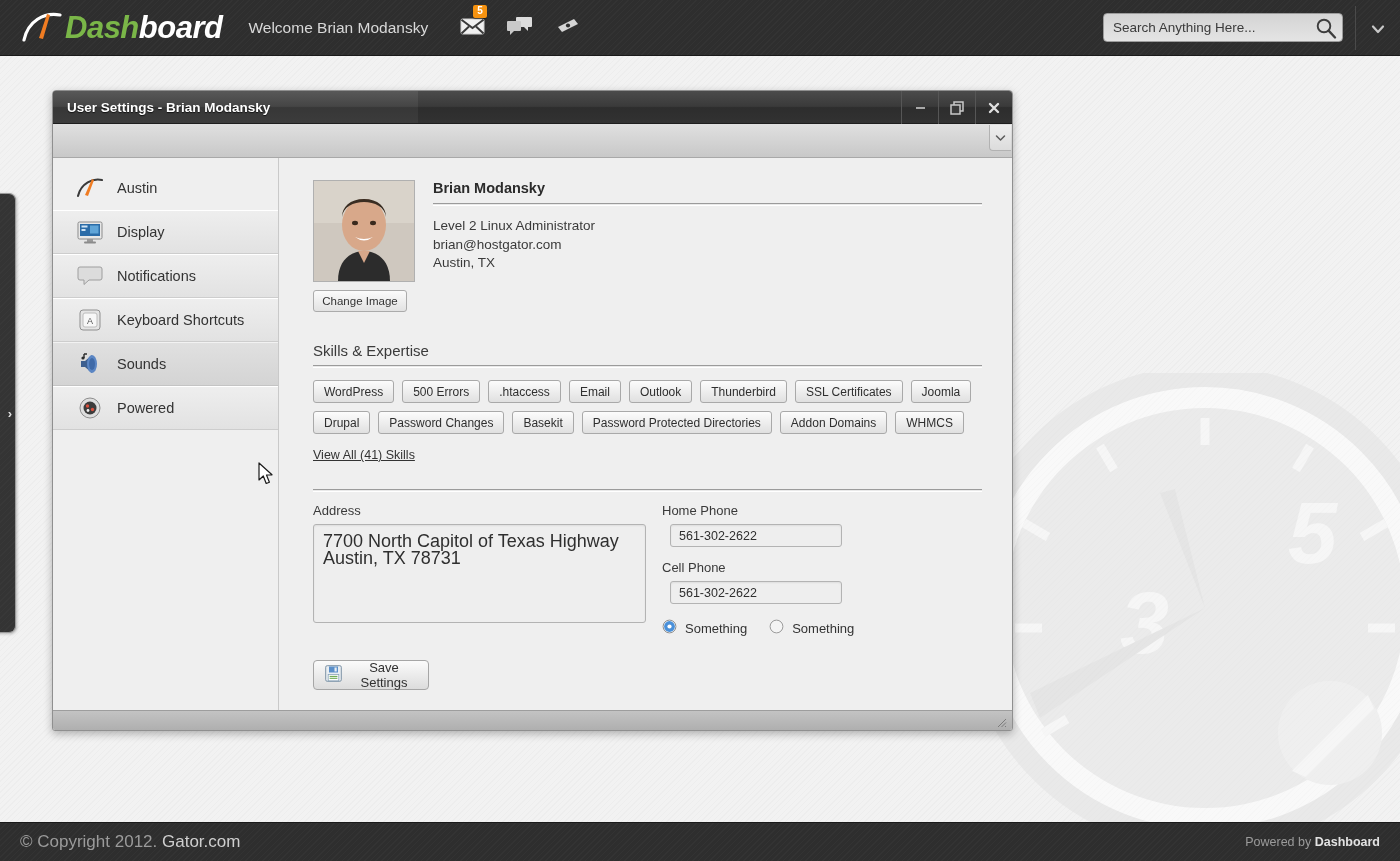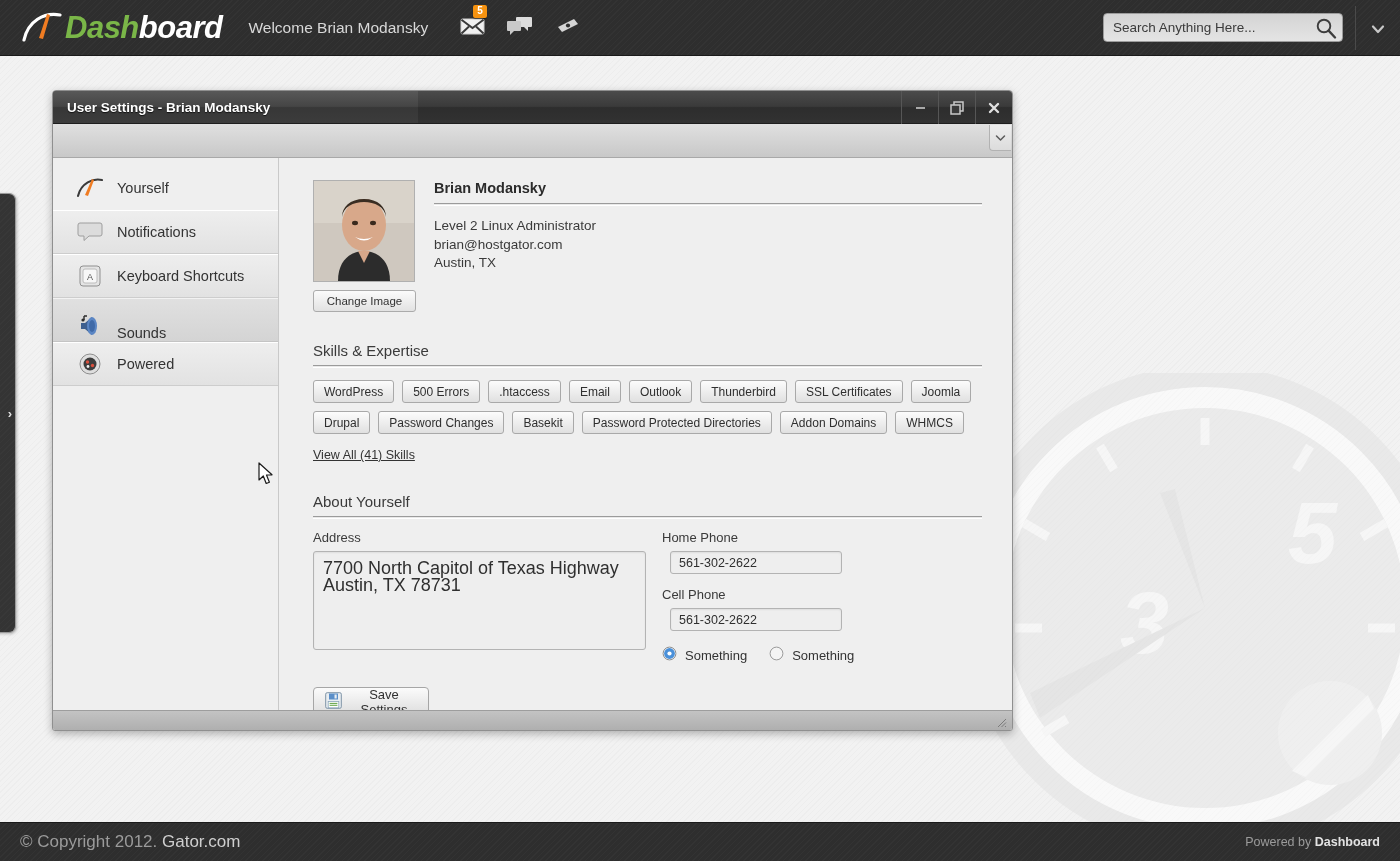--- a/index.html
+++ b/index.html
@@ -464,7 +464,7 @@
             <path d="M18 3 L12 19 L9 18 L16 2 Z" fill="#f07c22"></path>
           </svg>
         </span>
-        <span>Yourself</span>
+        <span>Austin</span>
       </div>
 
 

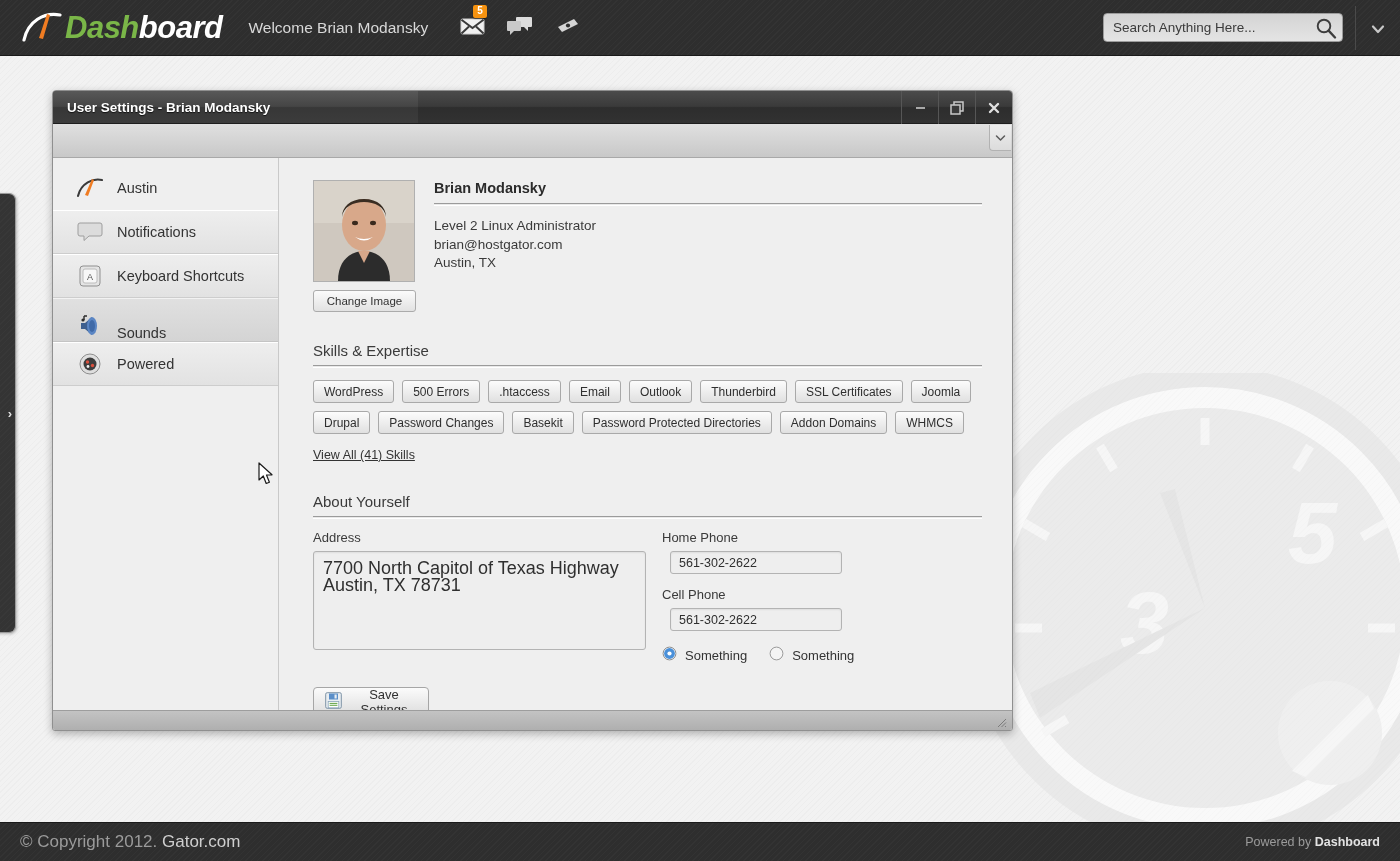--- a/index.html
+++ b/index.html
@@ -467,6 +467,20 @@
         <span>Austin</span>
       </div>
 
+      <div class="side-item normal">
+        <span class="side-ico">
+          <svg width="26" height="24" viewBox="0 0 26 24">
+            <rect x="1" y="2" width="24" height="17" rx="1.5" fill="#e8e8e8" stroke="#8b8b8b"></rect>
+            <rect x="3" y="4" width="20" height="12" fill="#2b6ca8"></rect>
+            <rect x="4.5" y="5.5" width="6" height="2" fill="#cfe4f5"></rect>
+            <rect x="4.5" y="9" width="4" height="2" fill="#cfe4f5"></rect>
+            <rect x="13" y="5.5" width="8.5" height="8" fill="#60a5d8"></rect>
+            <rect x="10" y="19" width="6" height="3" fill="#9a9a9a"></rect>
+            <rect x="7" y="21.5" width="12" height="2" rx="1" fill="#8b8b8b"></rect>
+          </svg>
+        </span>
+        <span>Display</span>
+      </div>
 
       <div class="side-item normal">
         <span class="side-ico">

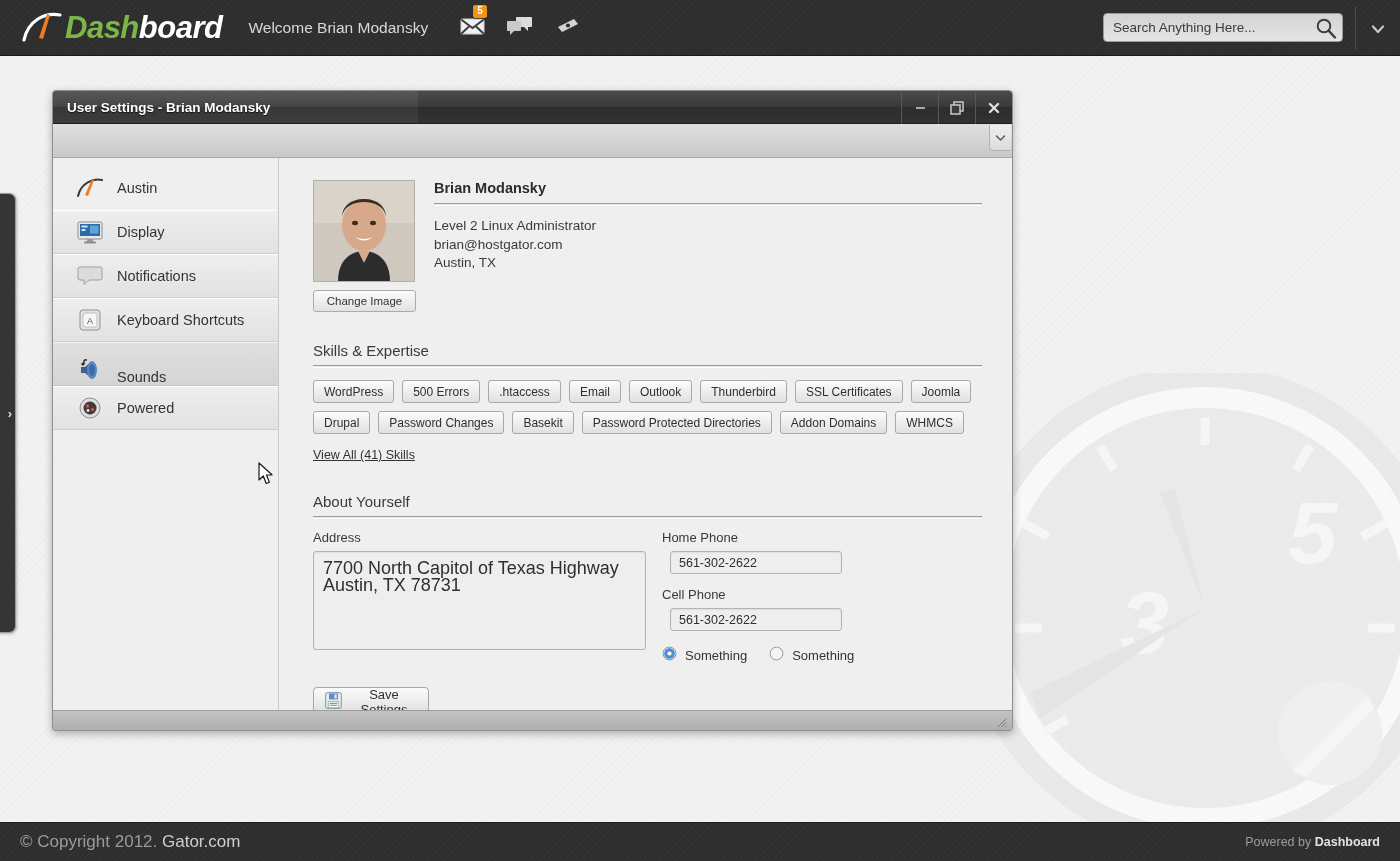--- a/index.html
+++ b/index.html
@@ -220,7 +220,7 @@
     flex: 0 0 102px;
   }
   #change-image-btn {
-    margin-top: 8px; width: 103px; height: 22px;
+    margin-top: 8px; width: 94px; height: 22px;
     font-size: 11.5px; color: #333;
     background: linear-gradient(to bottom,#fbfbfb,#e2e2e2);
     border: 1px solid #ababab; border-radius: 3px;

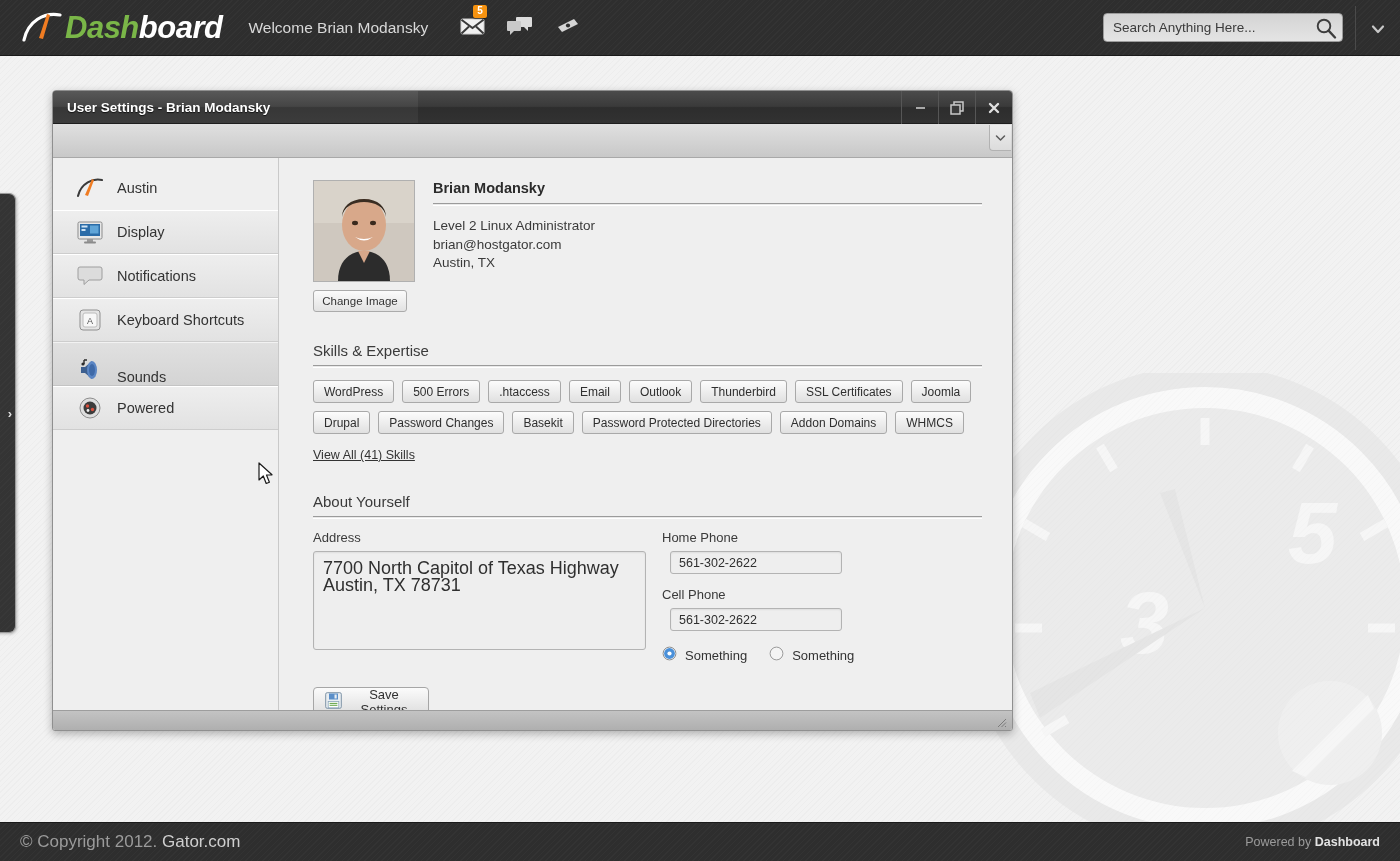--- a/index.html
+++ b/index.html
@@ -206,7 +206,6 @@
     background: linear-gradient(to bottom,#e0e0e0,#d4d4d4);
     border-top: 1px solid #f2f2f2;
     border-bottom: 1px solid #c4c4c4;
-    align-items: flex-end;
   }
 
   

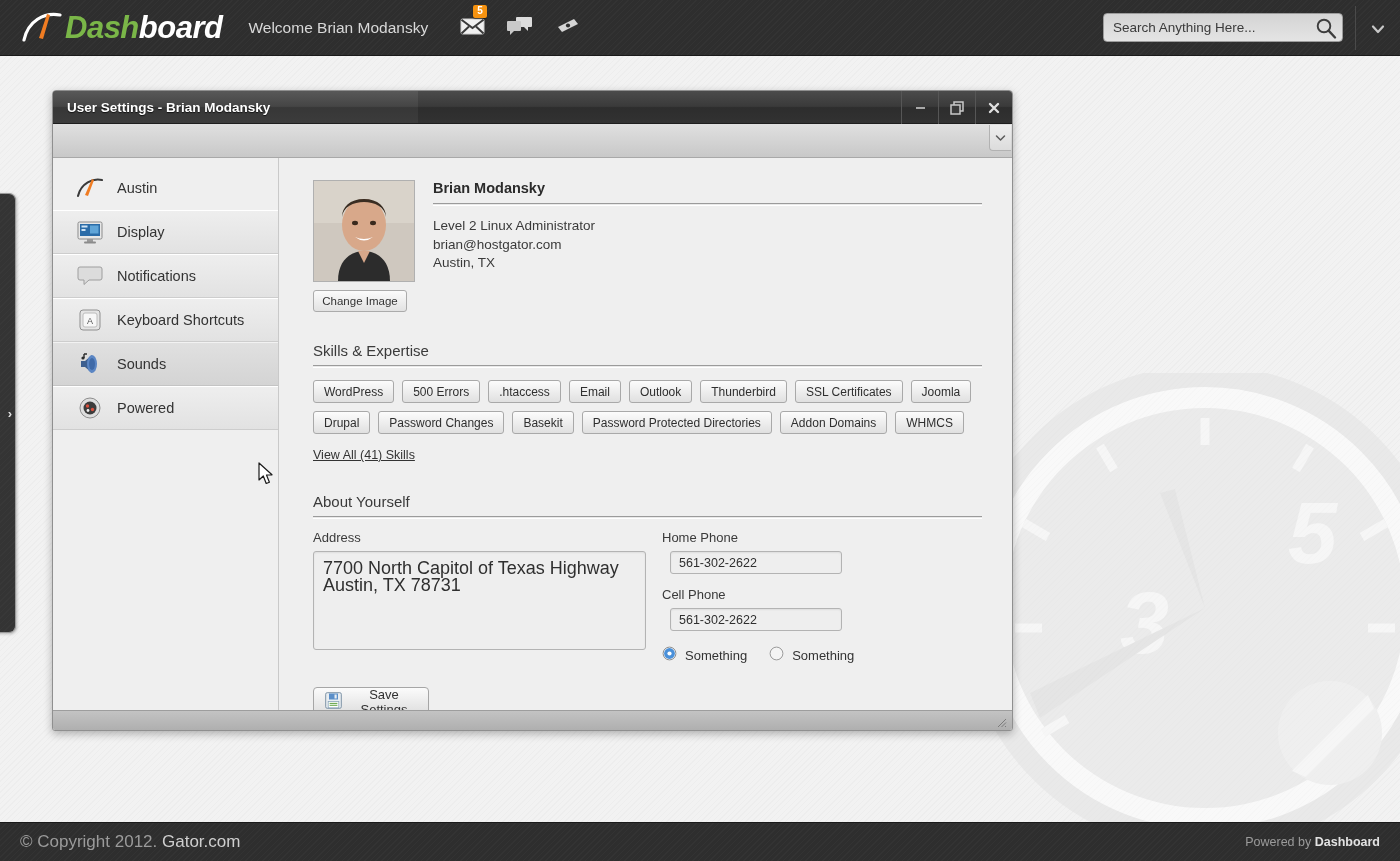--- a/index.html
+++ b/index.html
@@ -584,7 +584,6 @@
       </div>
 
       <div id="about-sec">
-        <div class="section-head">About Yourself</div>
         <div class="rule"></div>
 
         <div id="about-grid">

